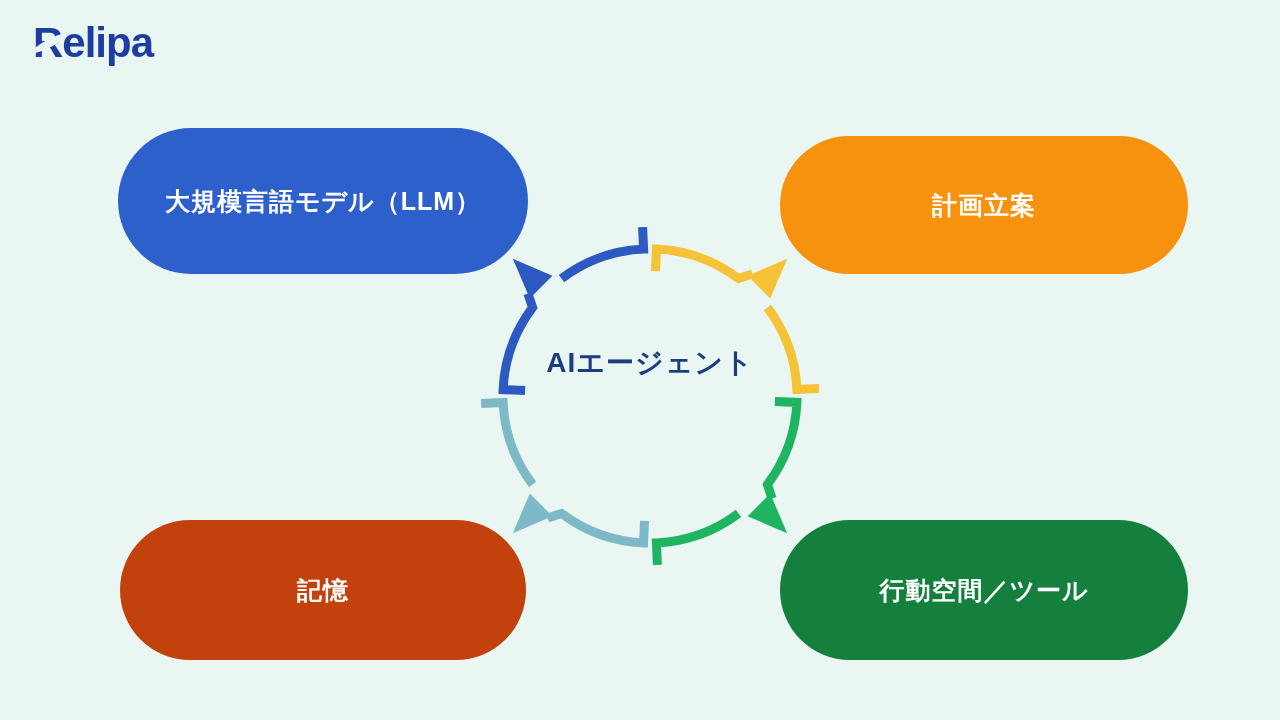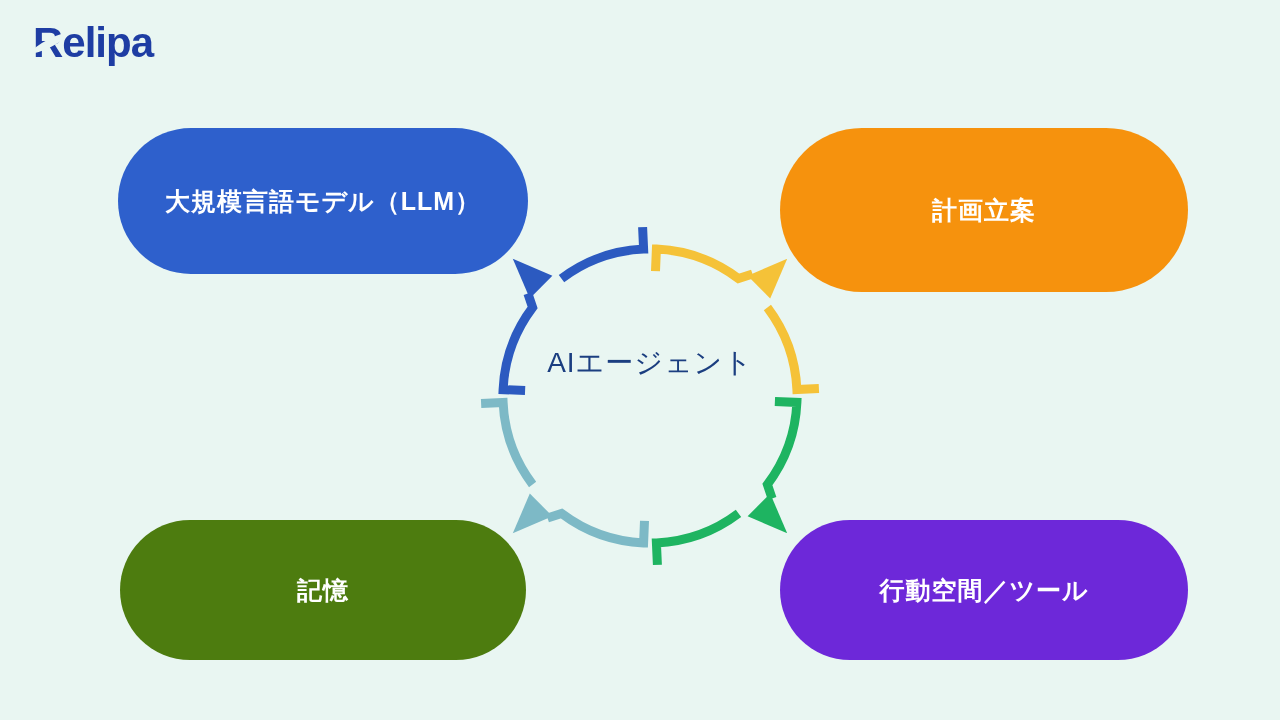--- a/index.html
+++ b/index.html
@@ -40,7 +40,7 @@
     letter-spacing: 1px;
   }
   .pill-llm      { left: 118px; top: 128px; width: 410px; height: 146px; }
-  .pill-planning { left: 780px; top: 128px; width: 408px; height: 164px; align-items: center; }
+  .pill-planning { left: 780px; top: 136px; width: 408px; height: 138px; align-items: center; }
   .pill-memory   { left: 120px; top: 520px; width: 406px; height: 140px; }
   .pill-tools    { left: 780px; top: 520px; width: 408px; height: 140px; }
   .cycle-svg {

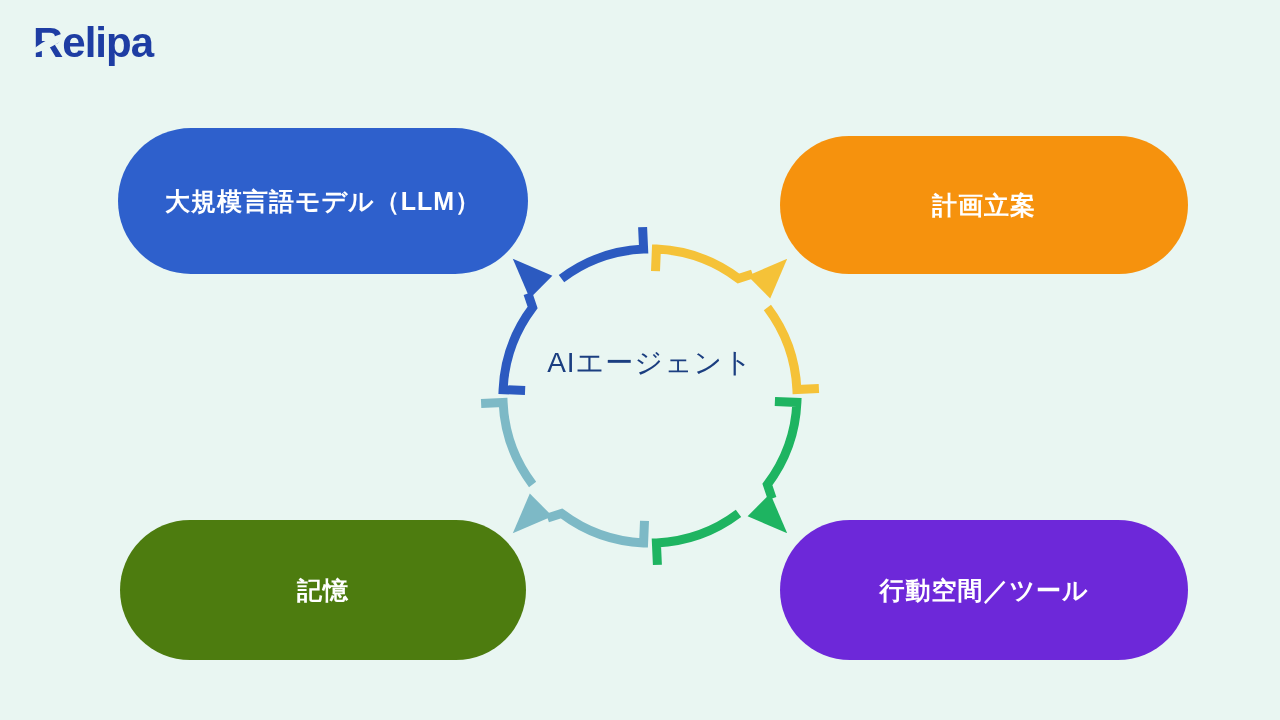--- a/index.html
+++ b/index.html
@@ -56,7 +56,7 @@
     width: 420px;
     text-align: center;
     font-size: 28px;
-    font-weight: 400;
+    font-weight: 700;
     line-height: 39px;
     letter-spacing: 1px;
   }

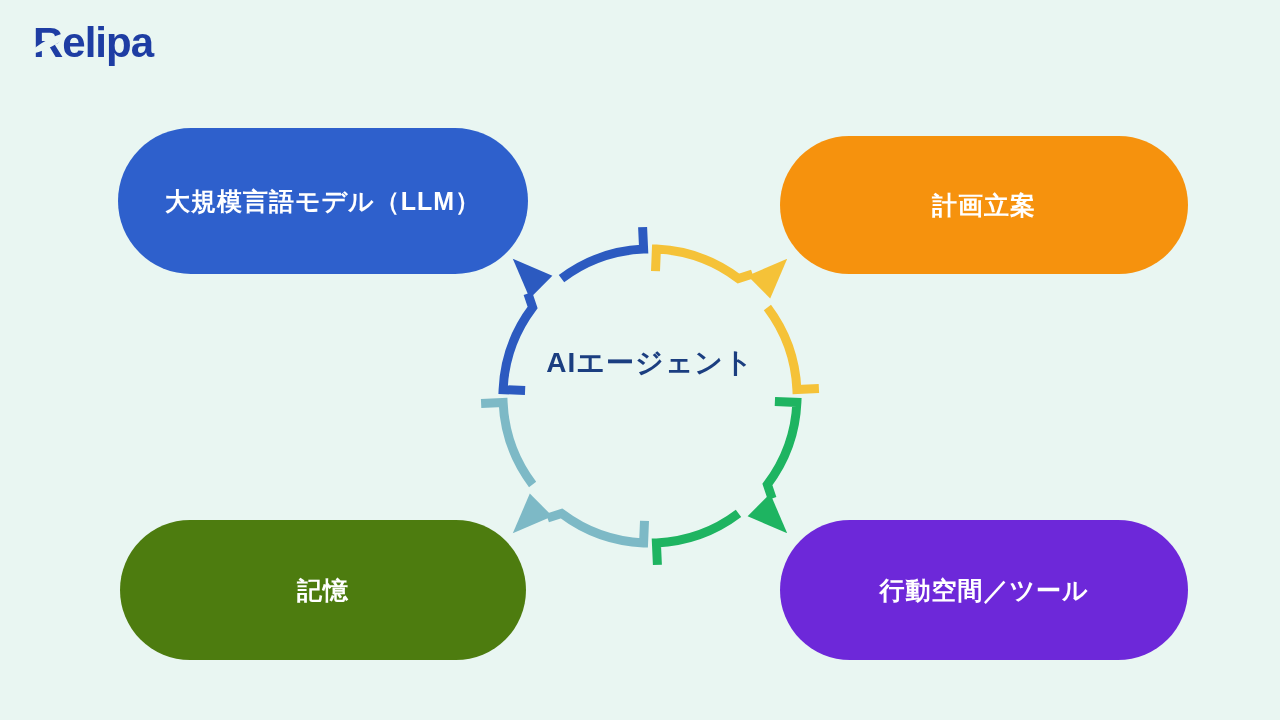--- a/index.html
+++ b/index.html
@@ -77,7 +77,7 @@
     <span>計画立案</span>
   </div>
 
-  <div class="pill pill-memory" style="background-color: #4d7c0f;">
+  <div class="pill pill-memory" style="background-color: #c2410c;">
     <span>記憶</span>
   </div>
 

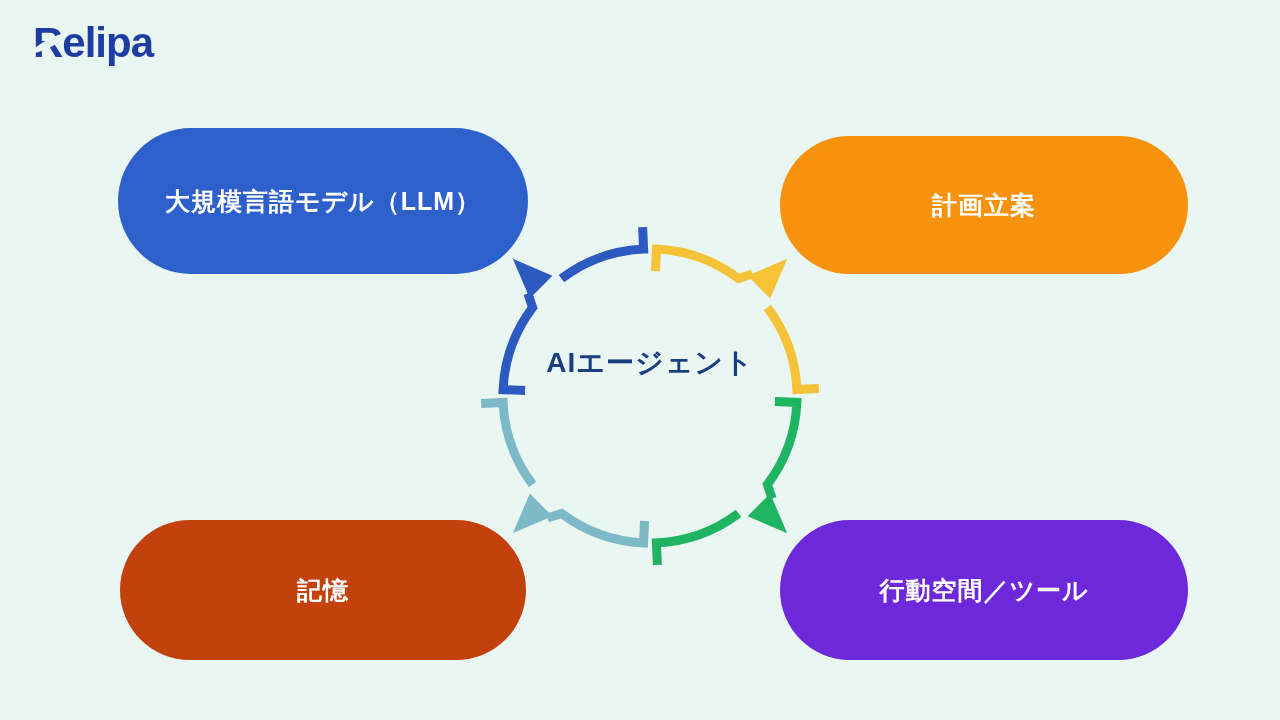--- a/index.html
+++ b/index.html
@@ -81,7 +81,7 @@
     <span>記憶</span>
   </div>
 
-  <div class="pill pill-tools" style="background-color: #6d28d9;">
+  <div class="pill pill-tools" style="background-color: #15803d;">
     <span>行動空間／ツール</span>
   </div>
 

